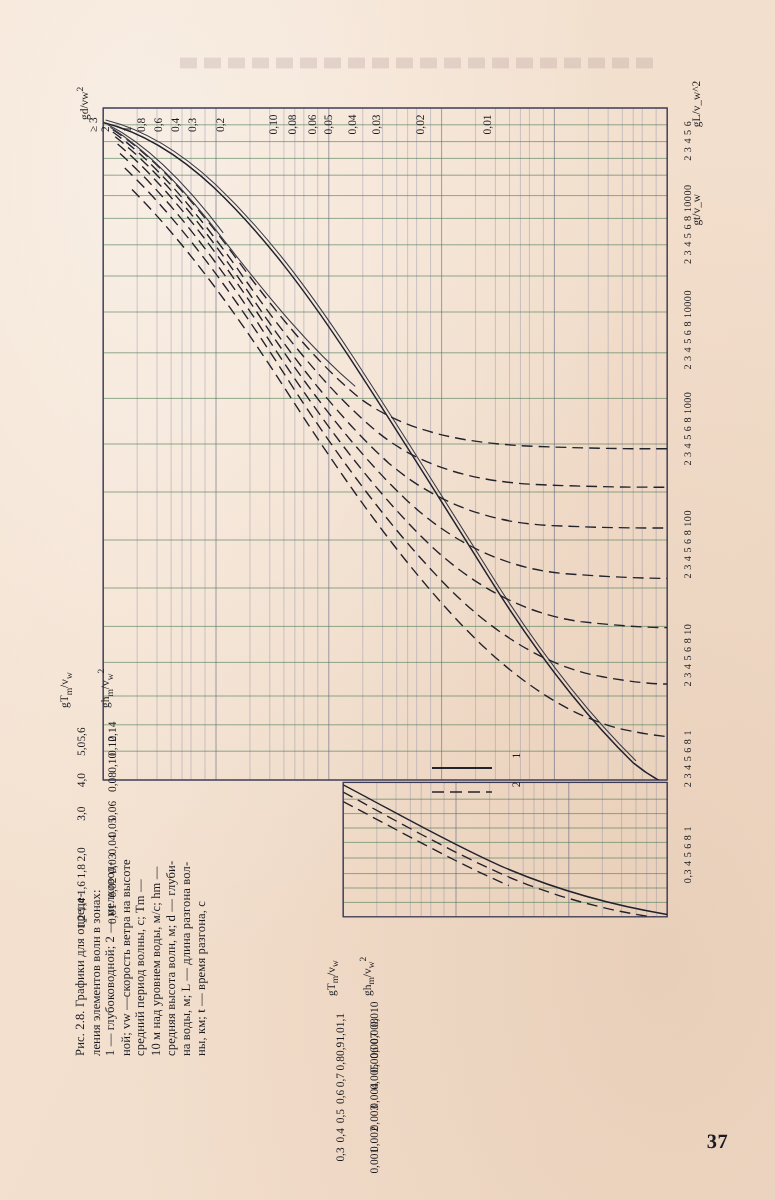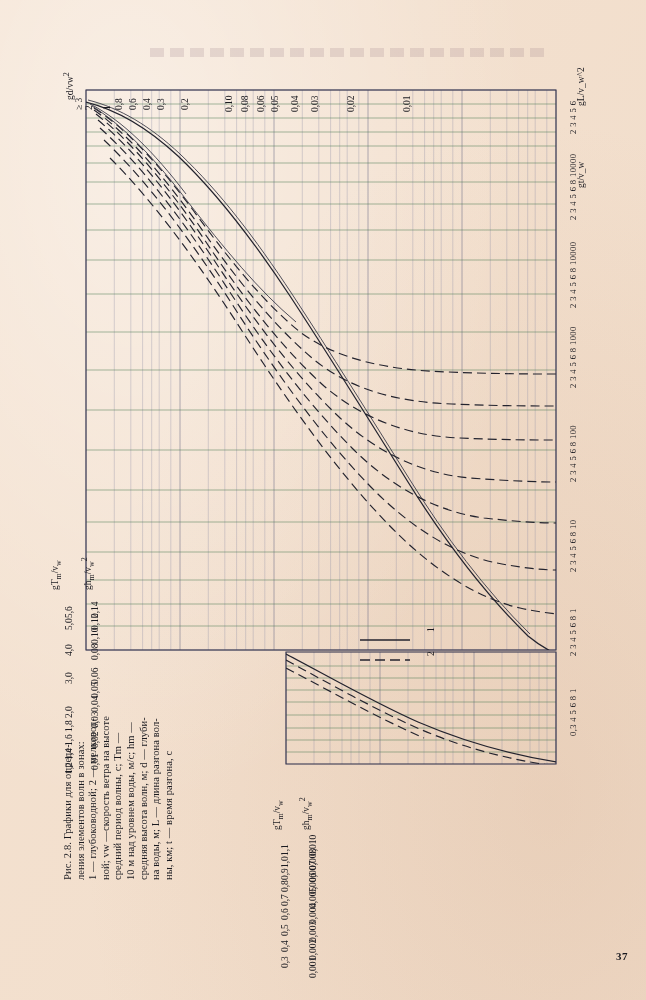--- a/index.html
+++ b/index.html
@@ -21,8 +21,8 @@
     pointer-events:none;
   }
   .page-number{
-    position:absolute;right:18px;bottom:38px;
-    font-size:11px;font-weight:bold;letter-spacing:.5px;
+    position:absolute;right:39px;bottom:38px;
+    font-size:17px;font-weight:bold;letter-spacing:.5px;
   }
   
   .ghost-line{

